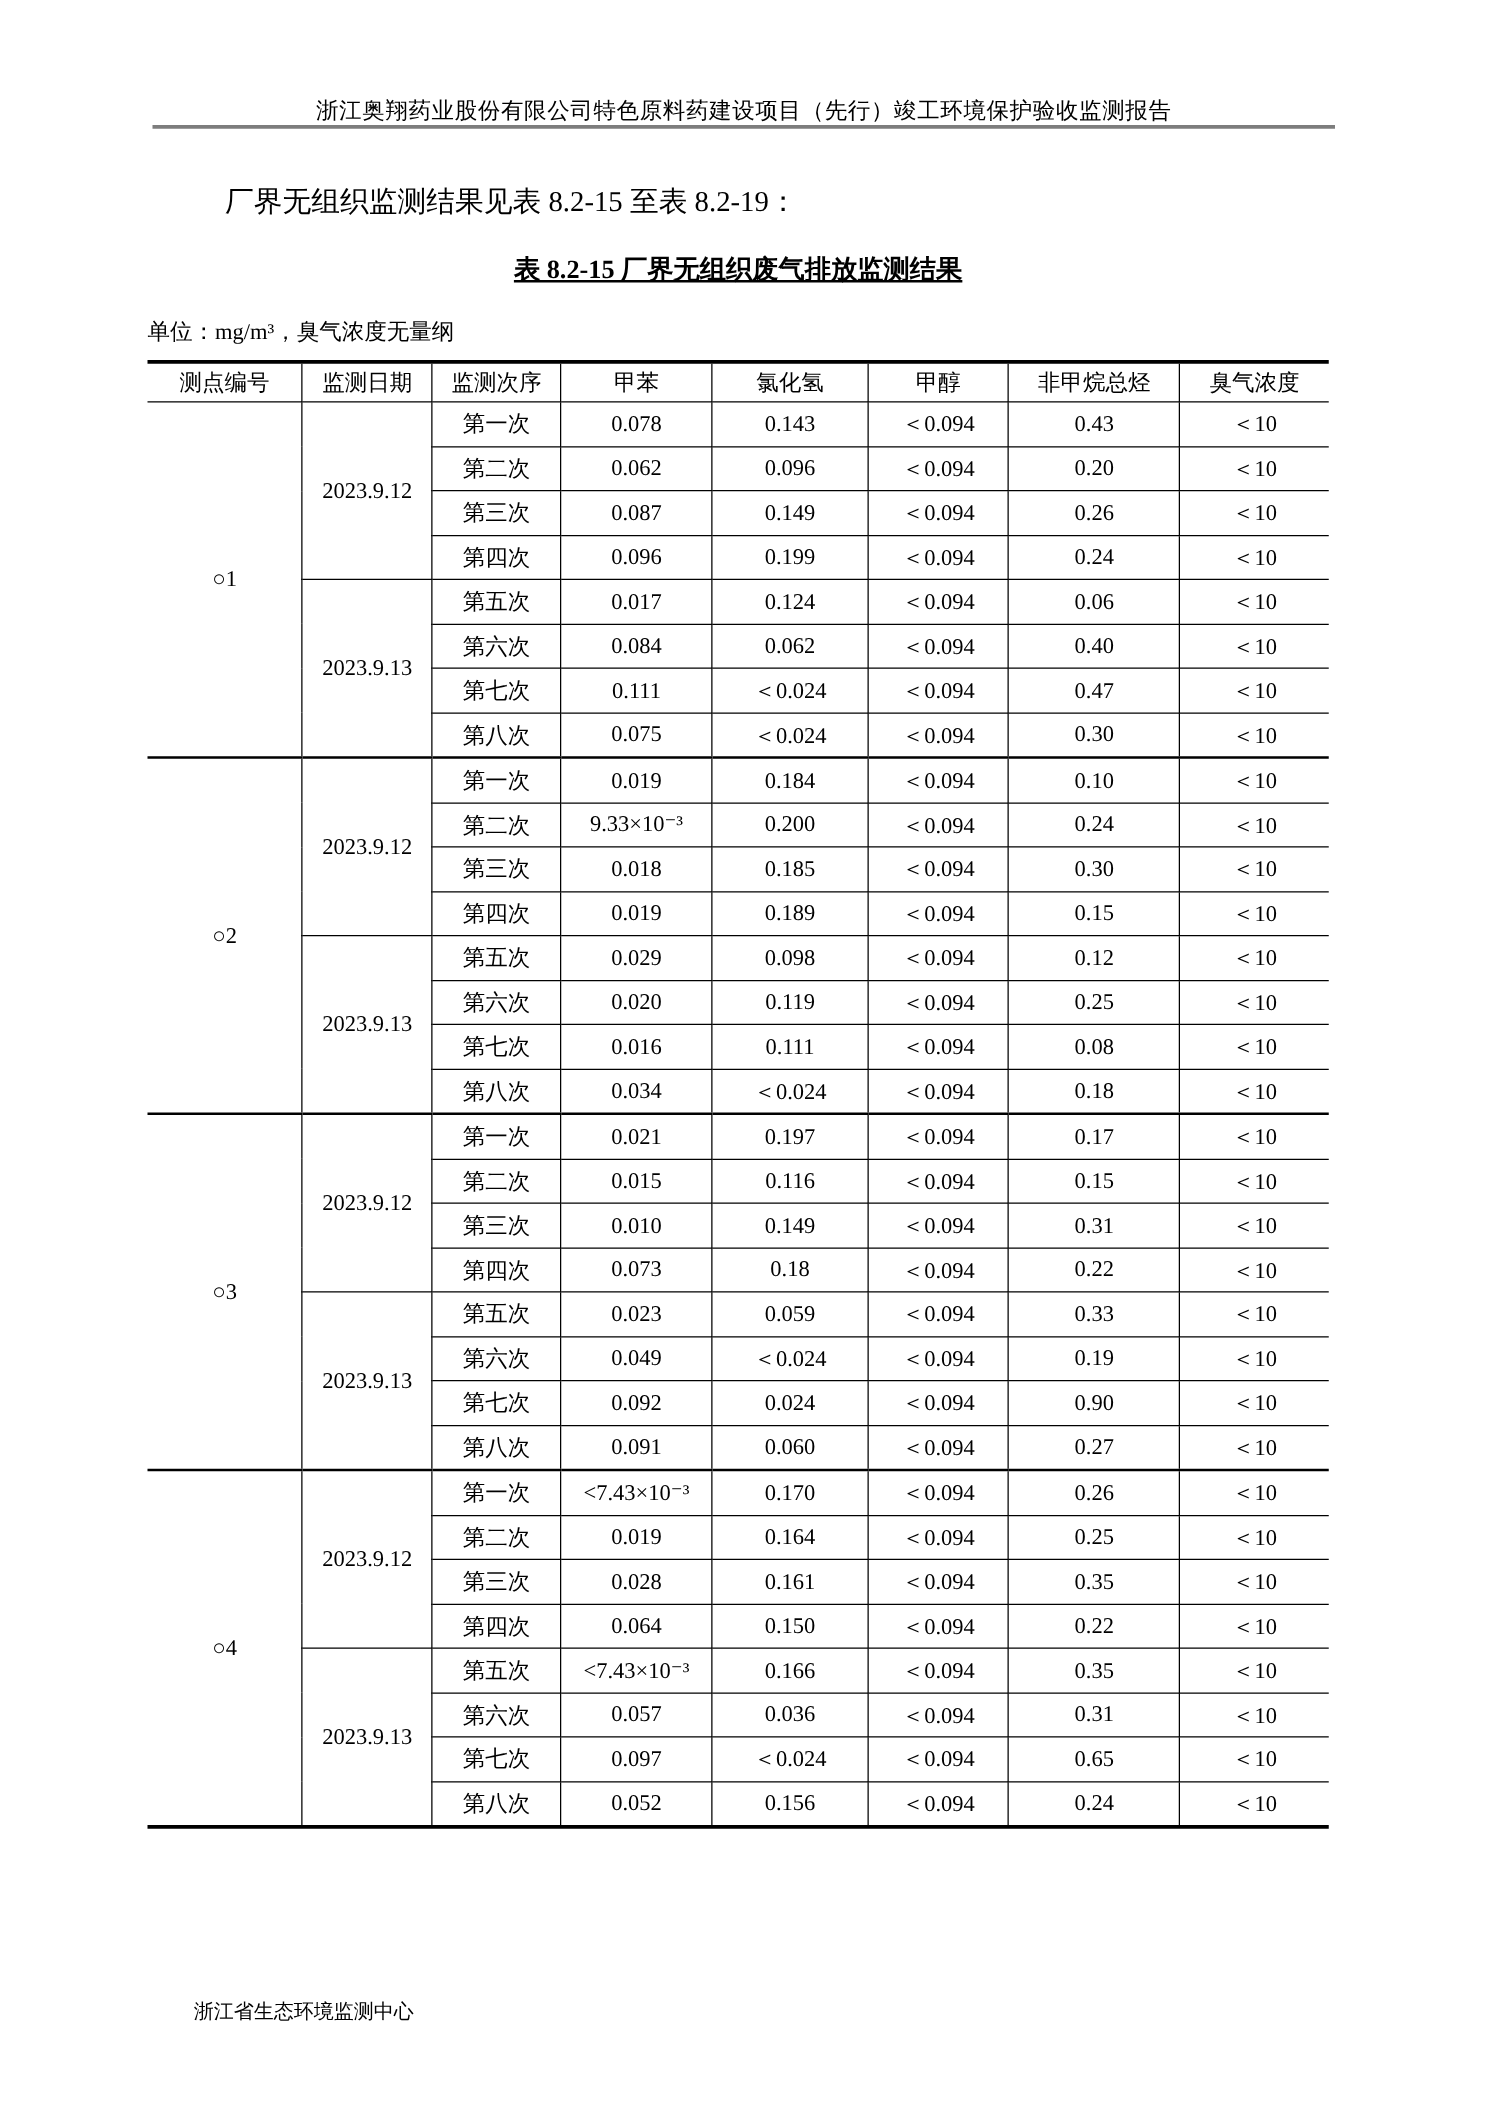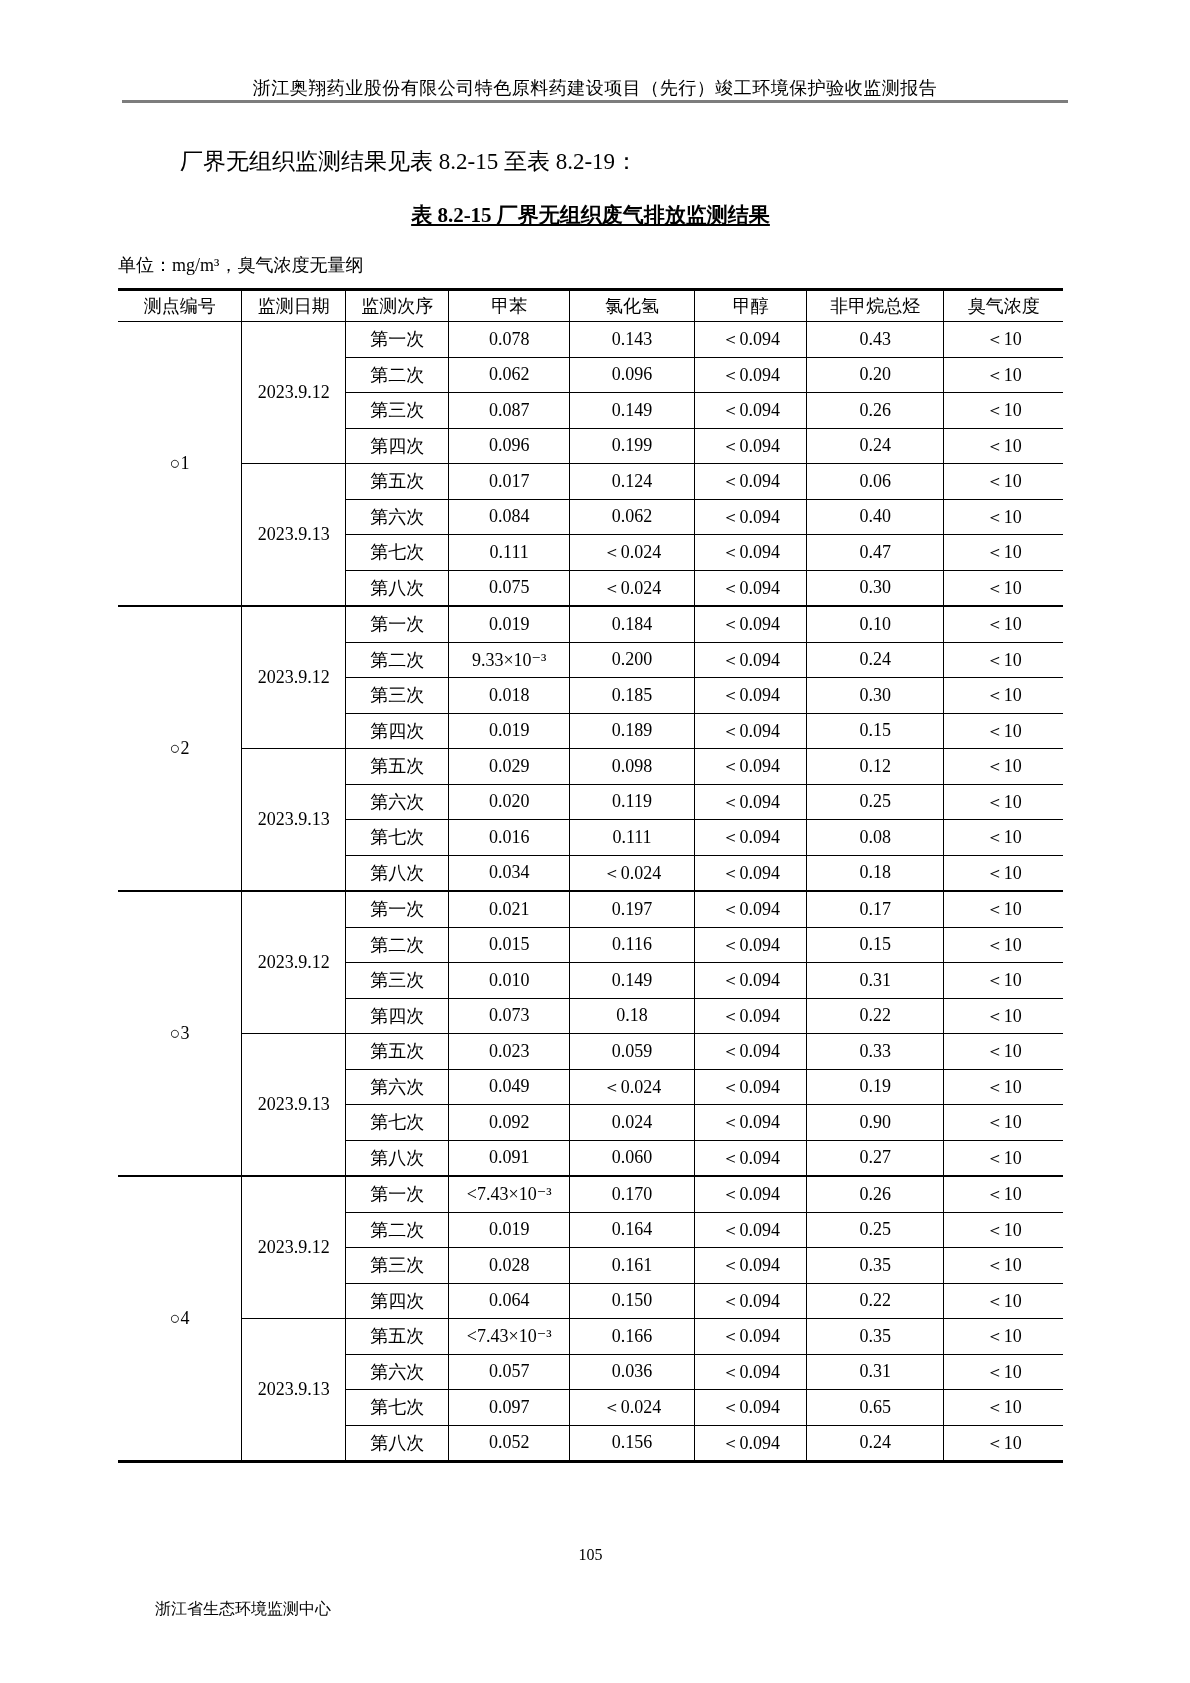--- a/index.html
+++ b/index.html
@@ -370,7 +370,6 @@
   </div>
 
   <div class="footer-org">浙江省生态环境监测中心</div>
-  <div class="footer-page">105</div>
 
 </div>
 

